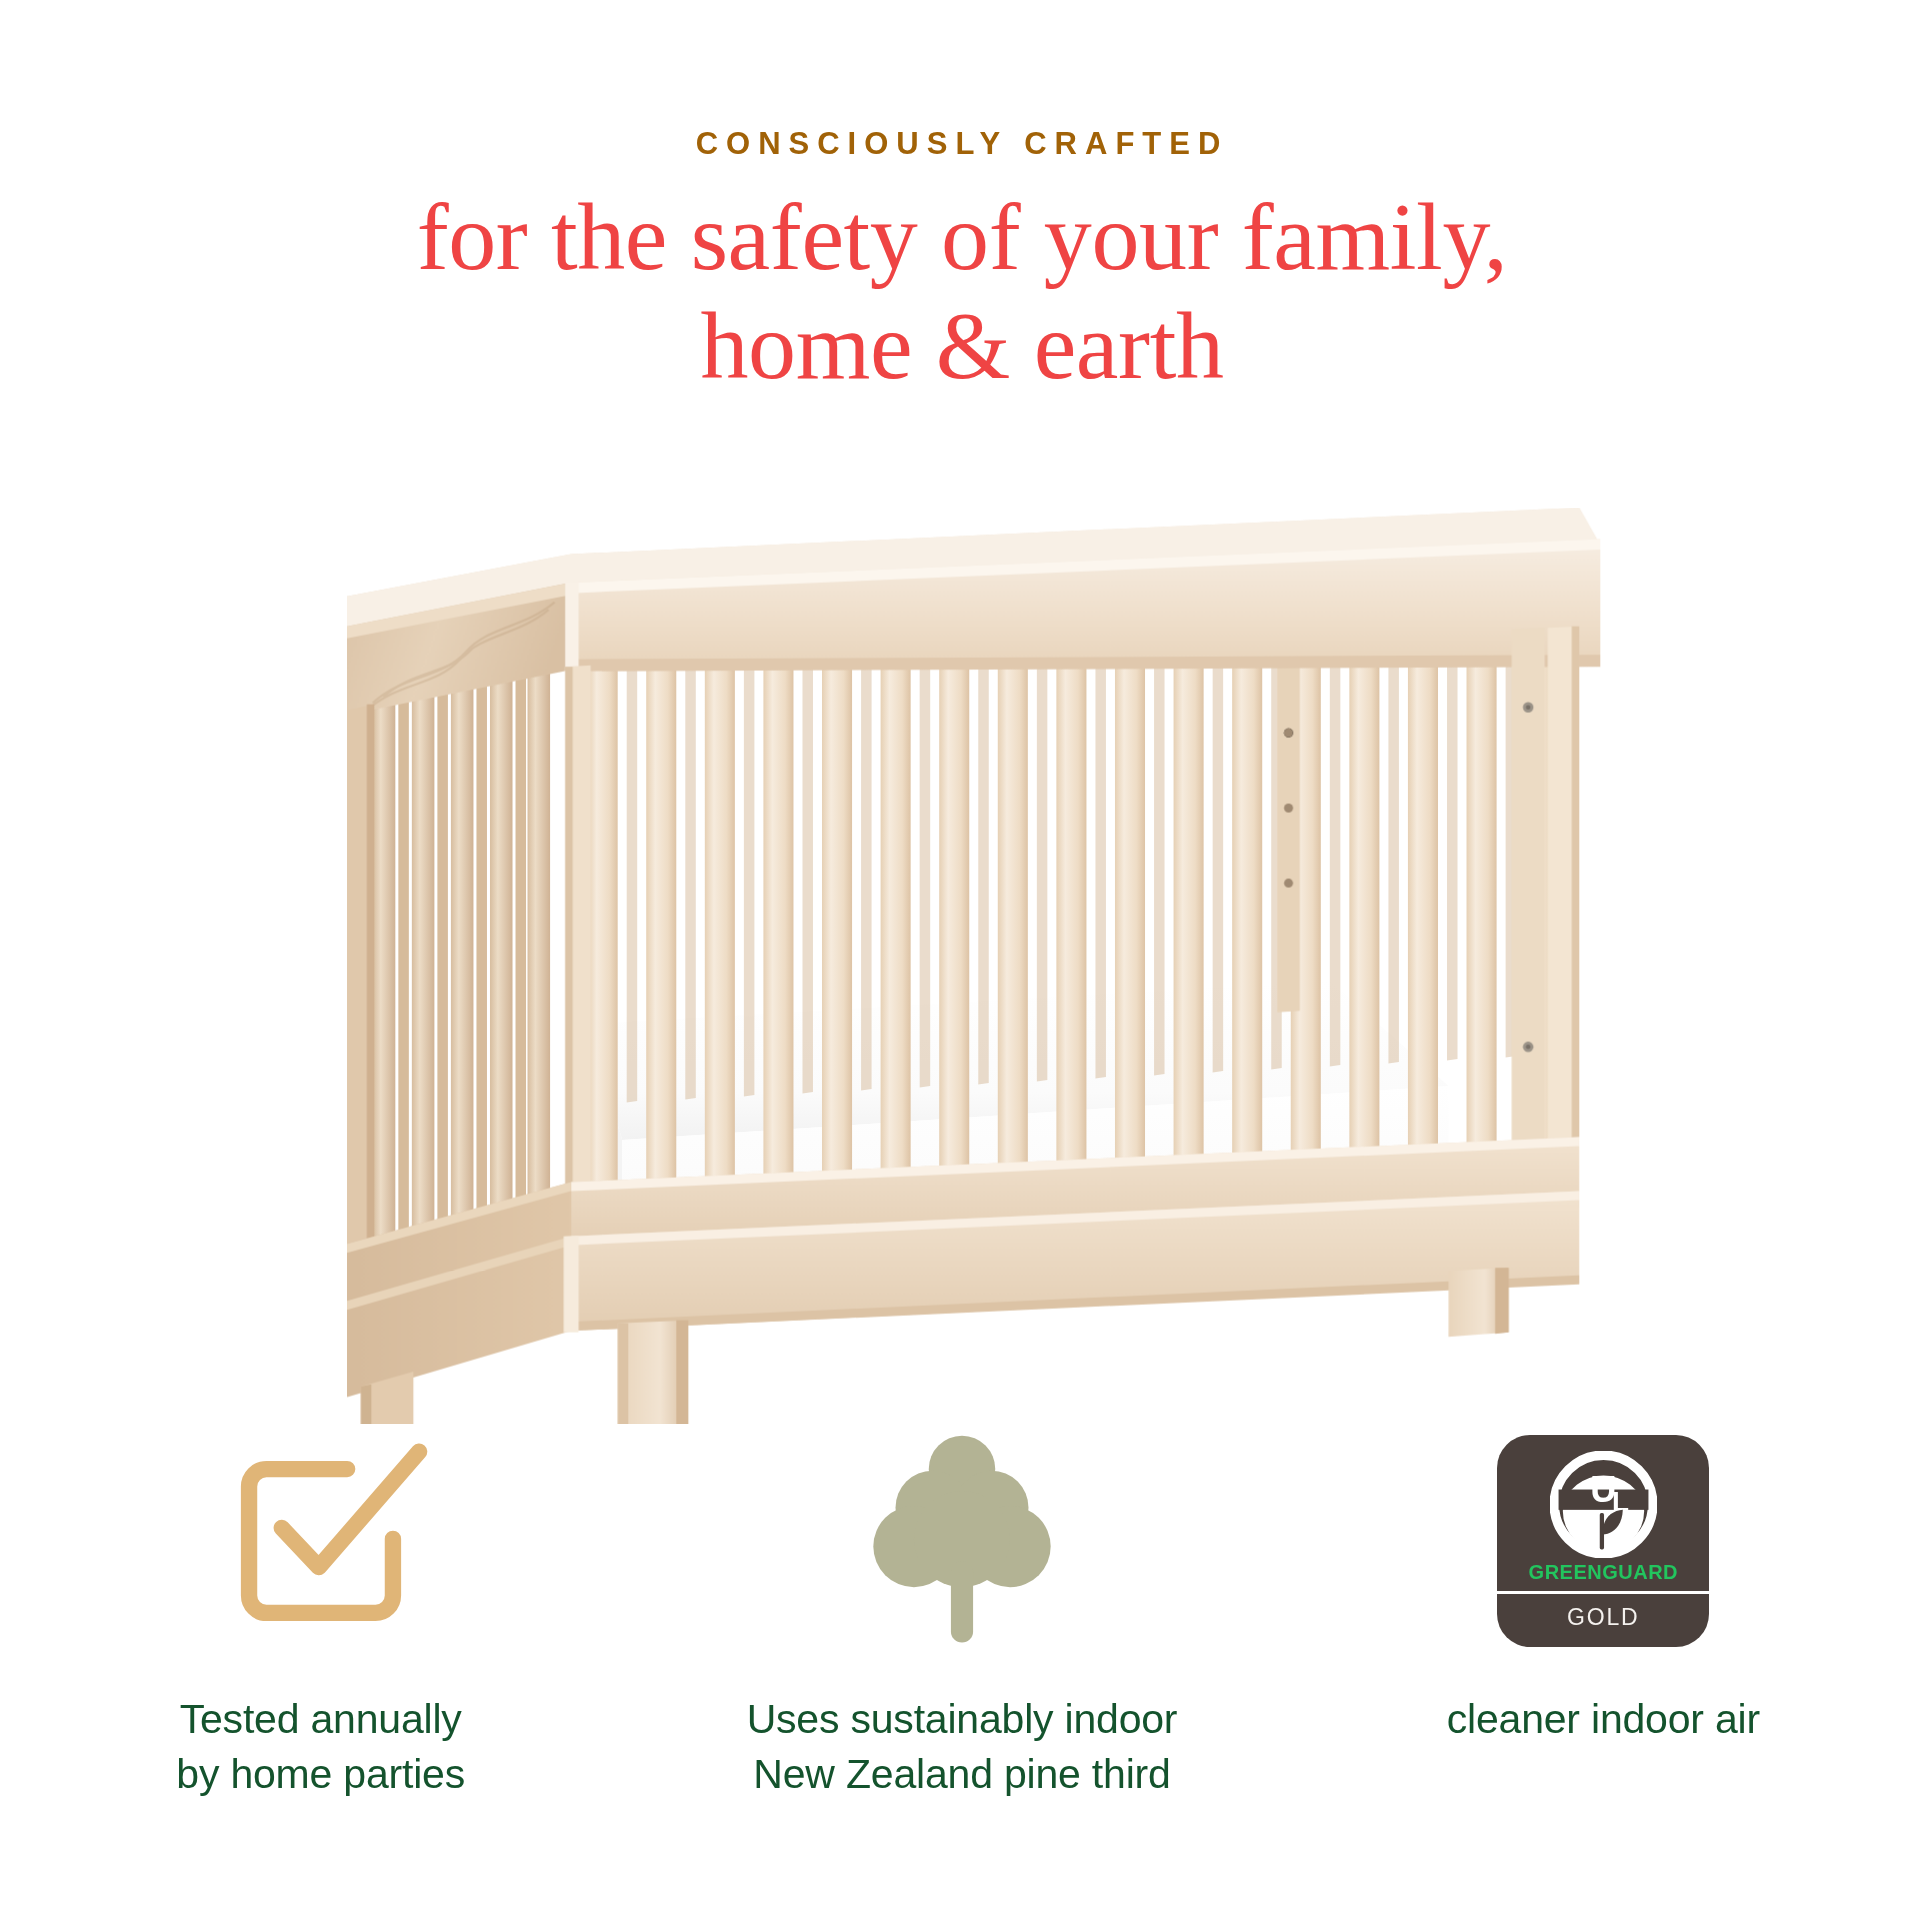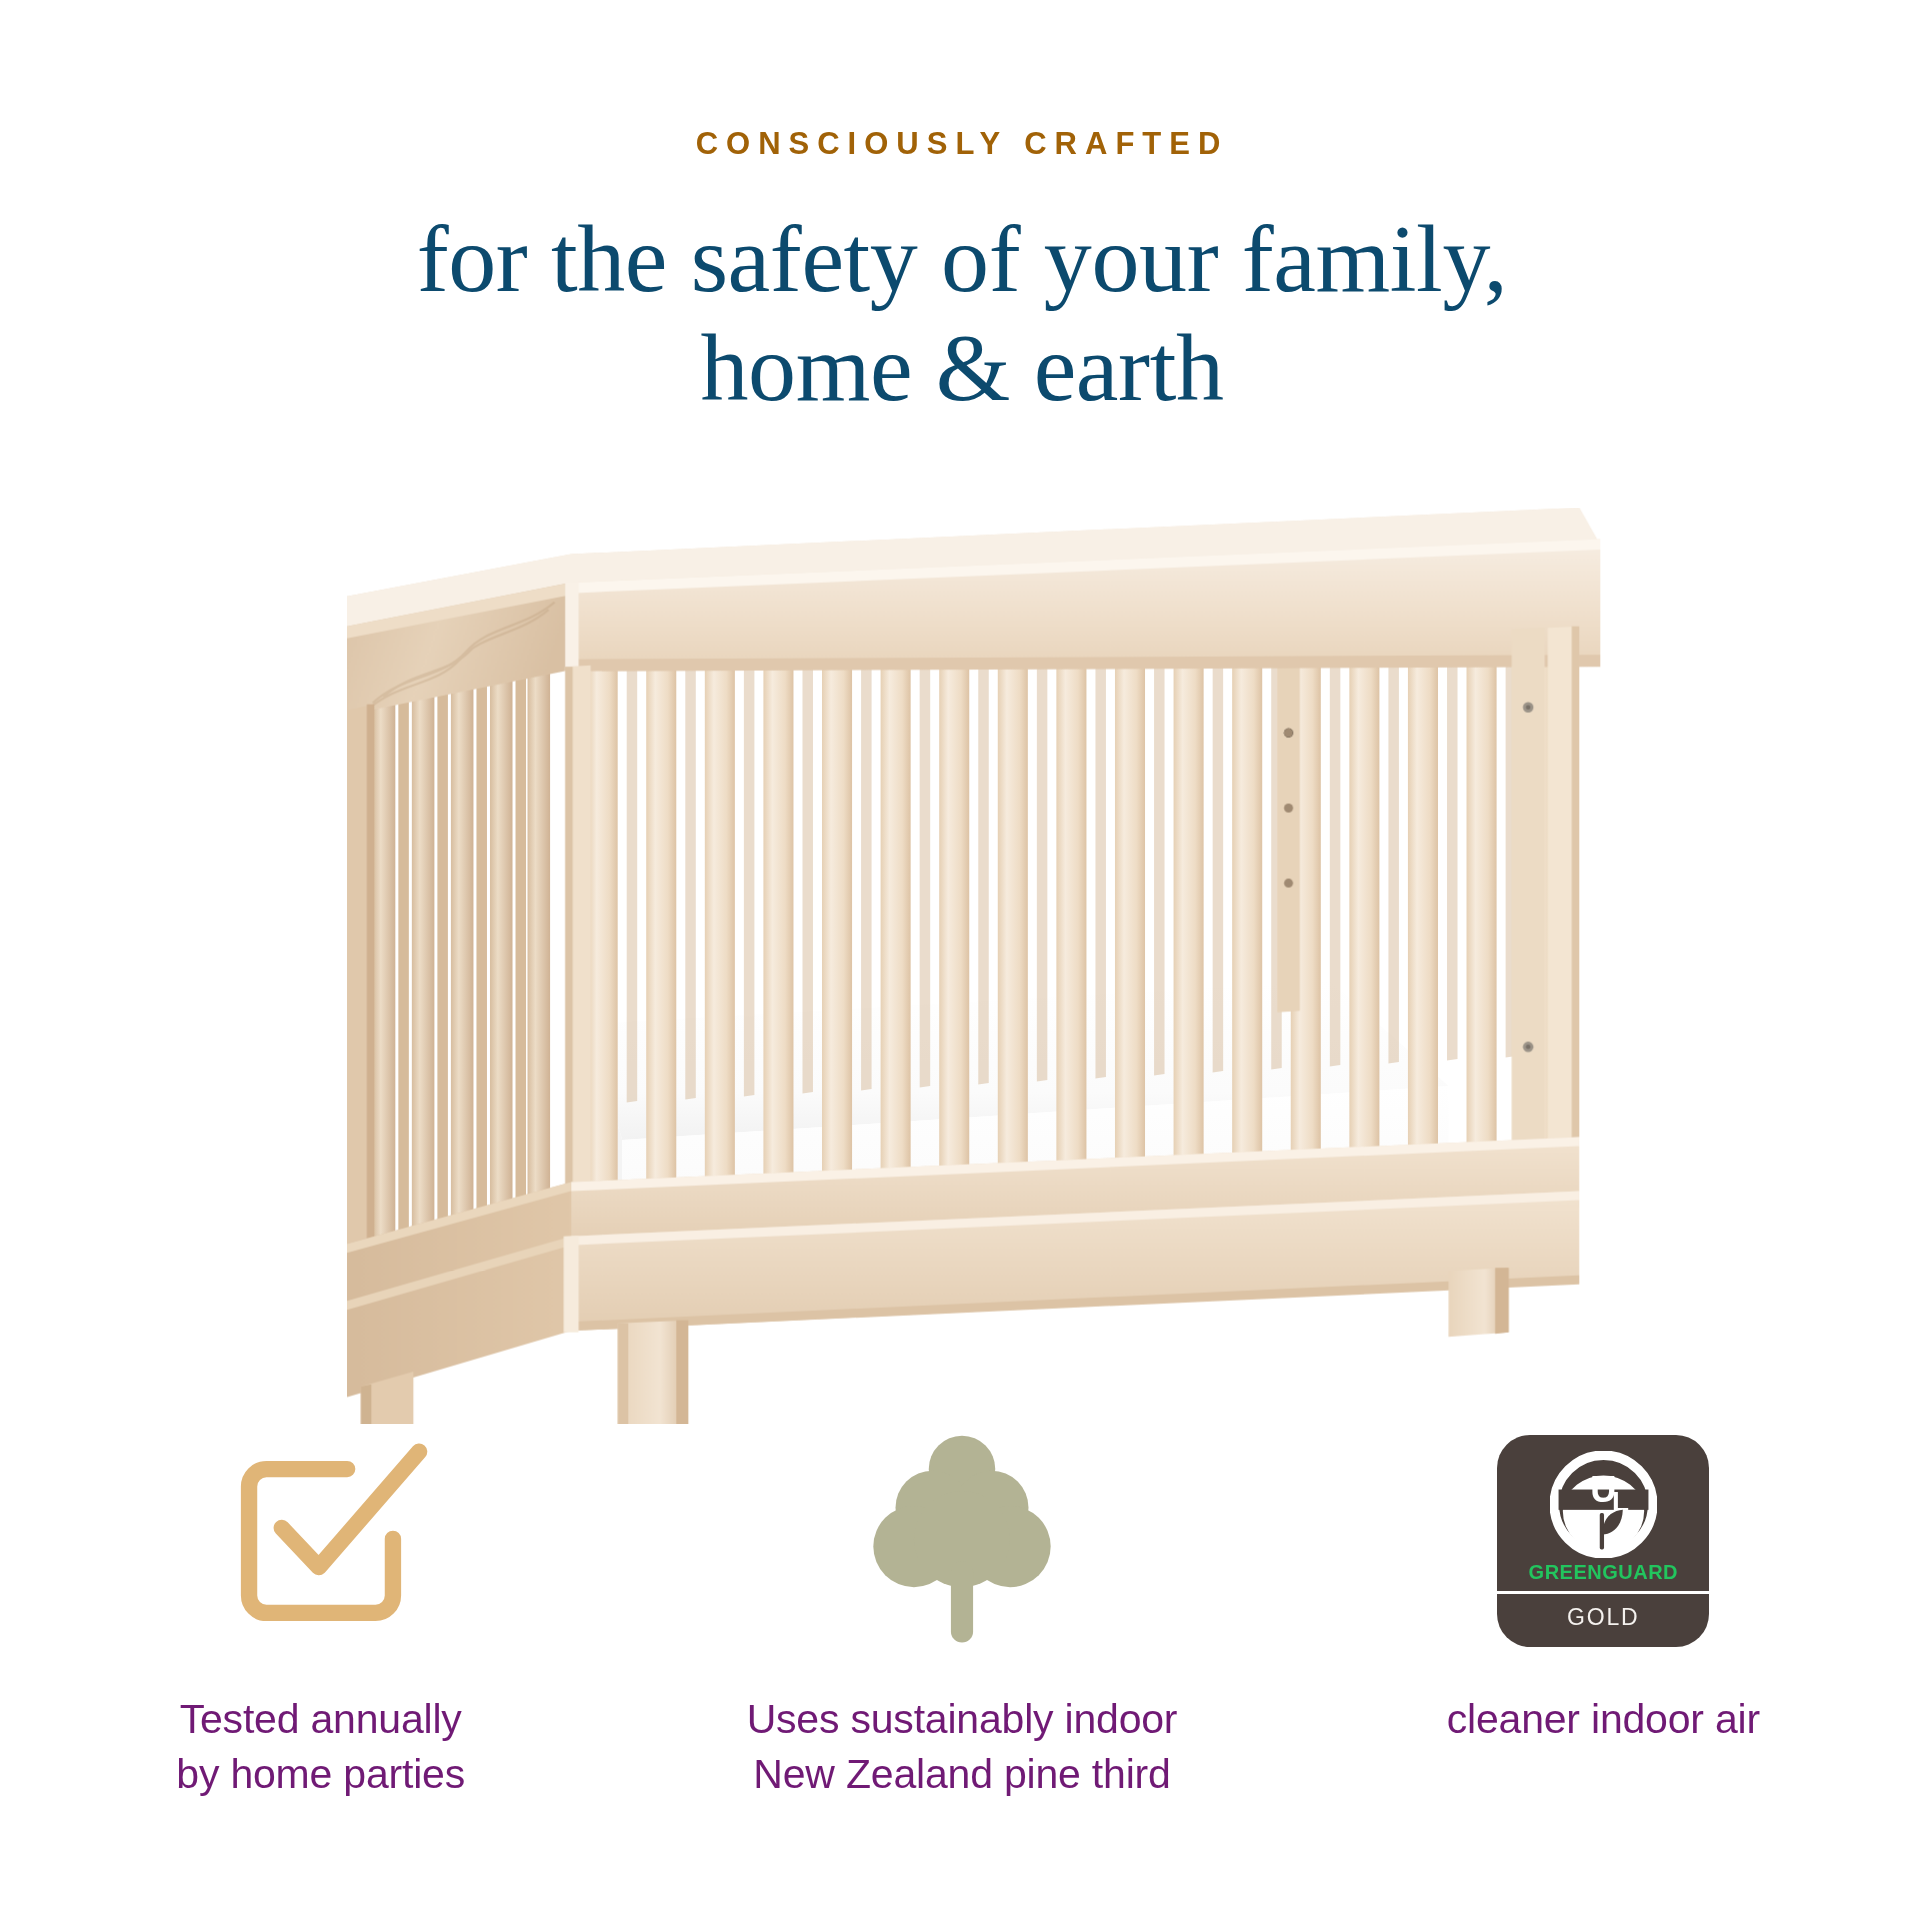--- a/index.html
+++ b/index.html
@@ -25,8 +25,8 @@
   }
 
   #headline {
-    margin-top:42px;
-    color:#0c4a6e;
+    margin-top:20px;
+    color:#ef4444;
     font-size:89px;
     line-height:1.14;
     font-weight:400;

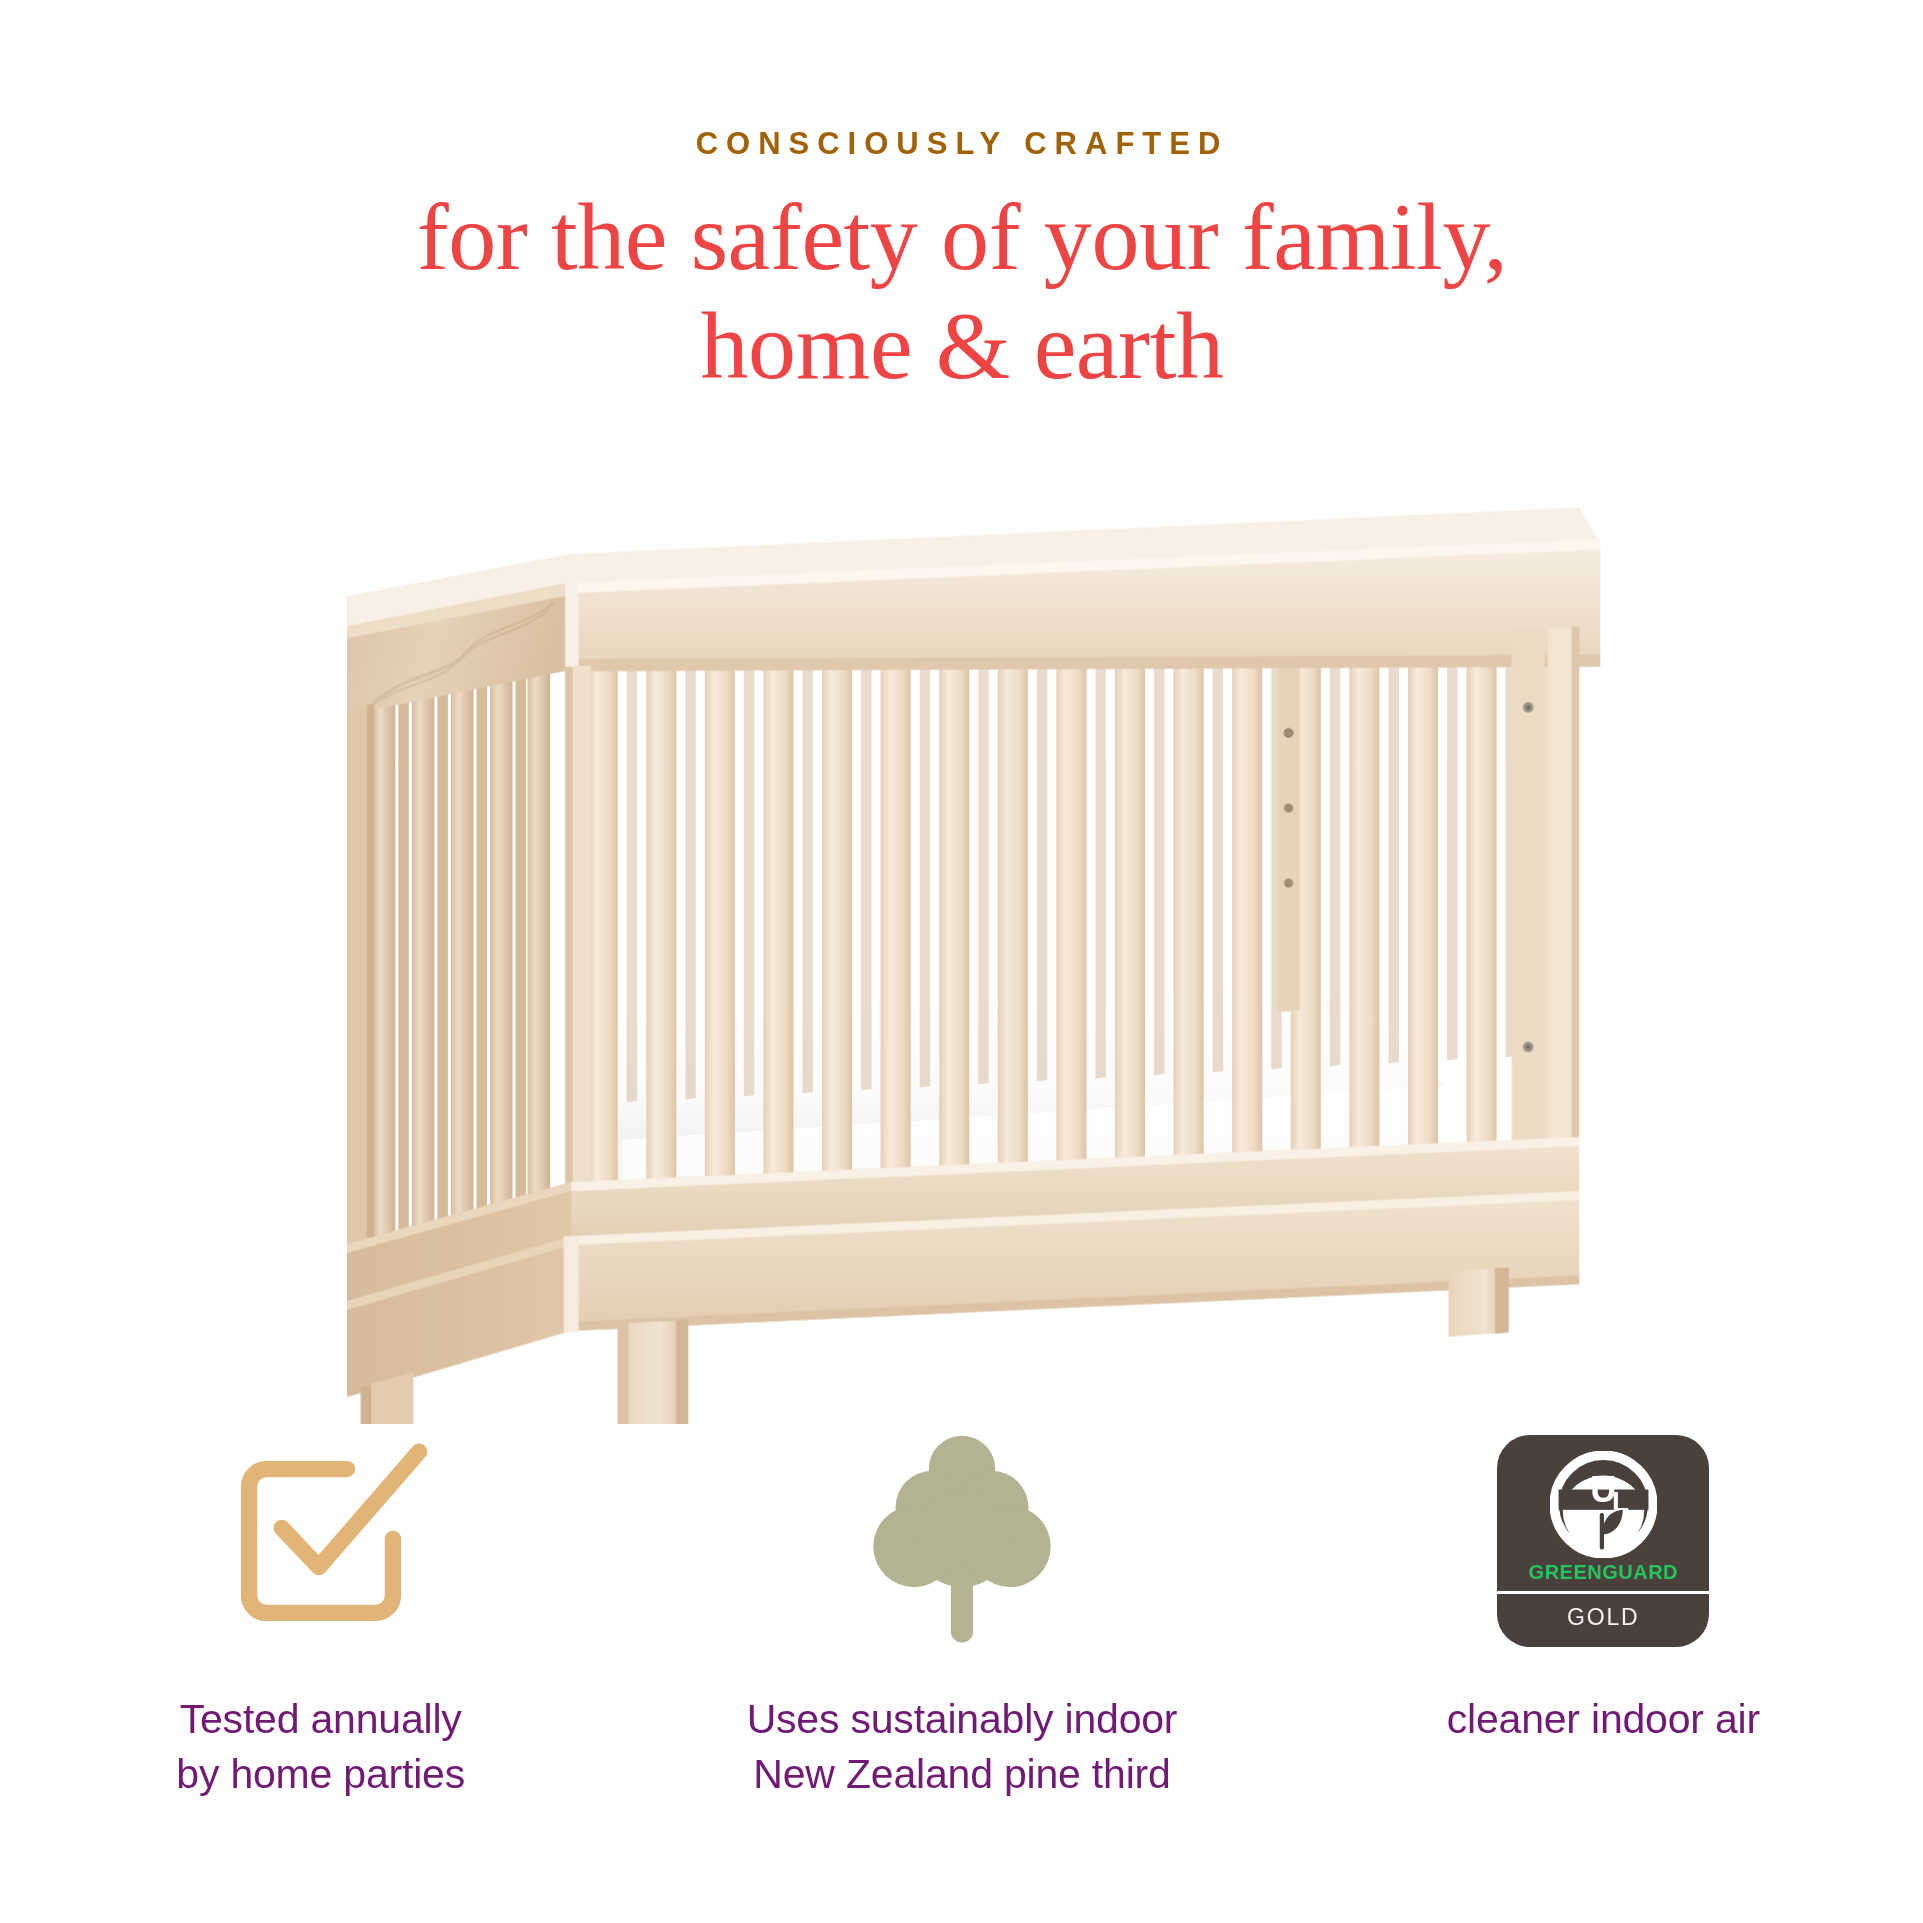--- a/index.html
+++ b/index.html
@@ -63,7 +63,7 @@
   .feature-caption {
     margin-top:39px;
     text-align:center;
-    color:#701a75;
+    color:#14532d;
     font-size:41px;
     line-height:1.34;
     font-weight:400;

